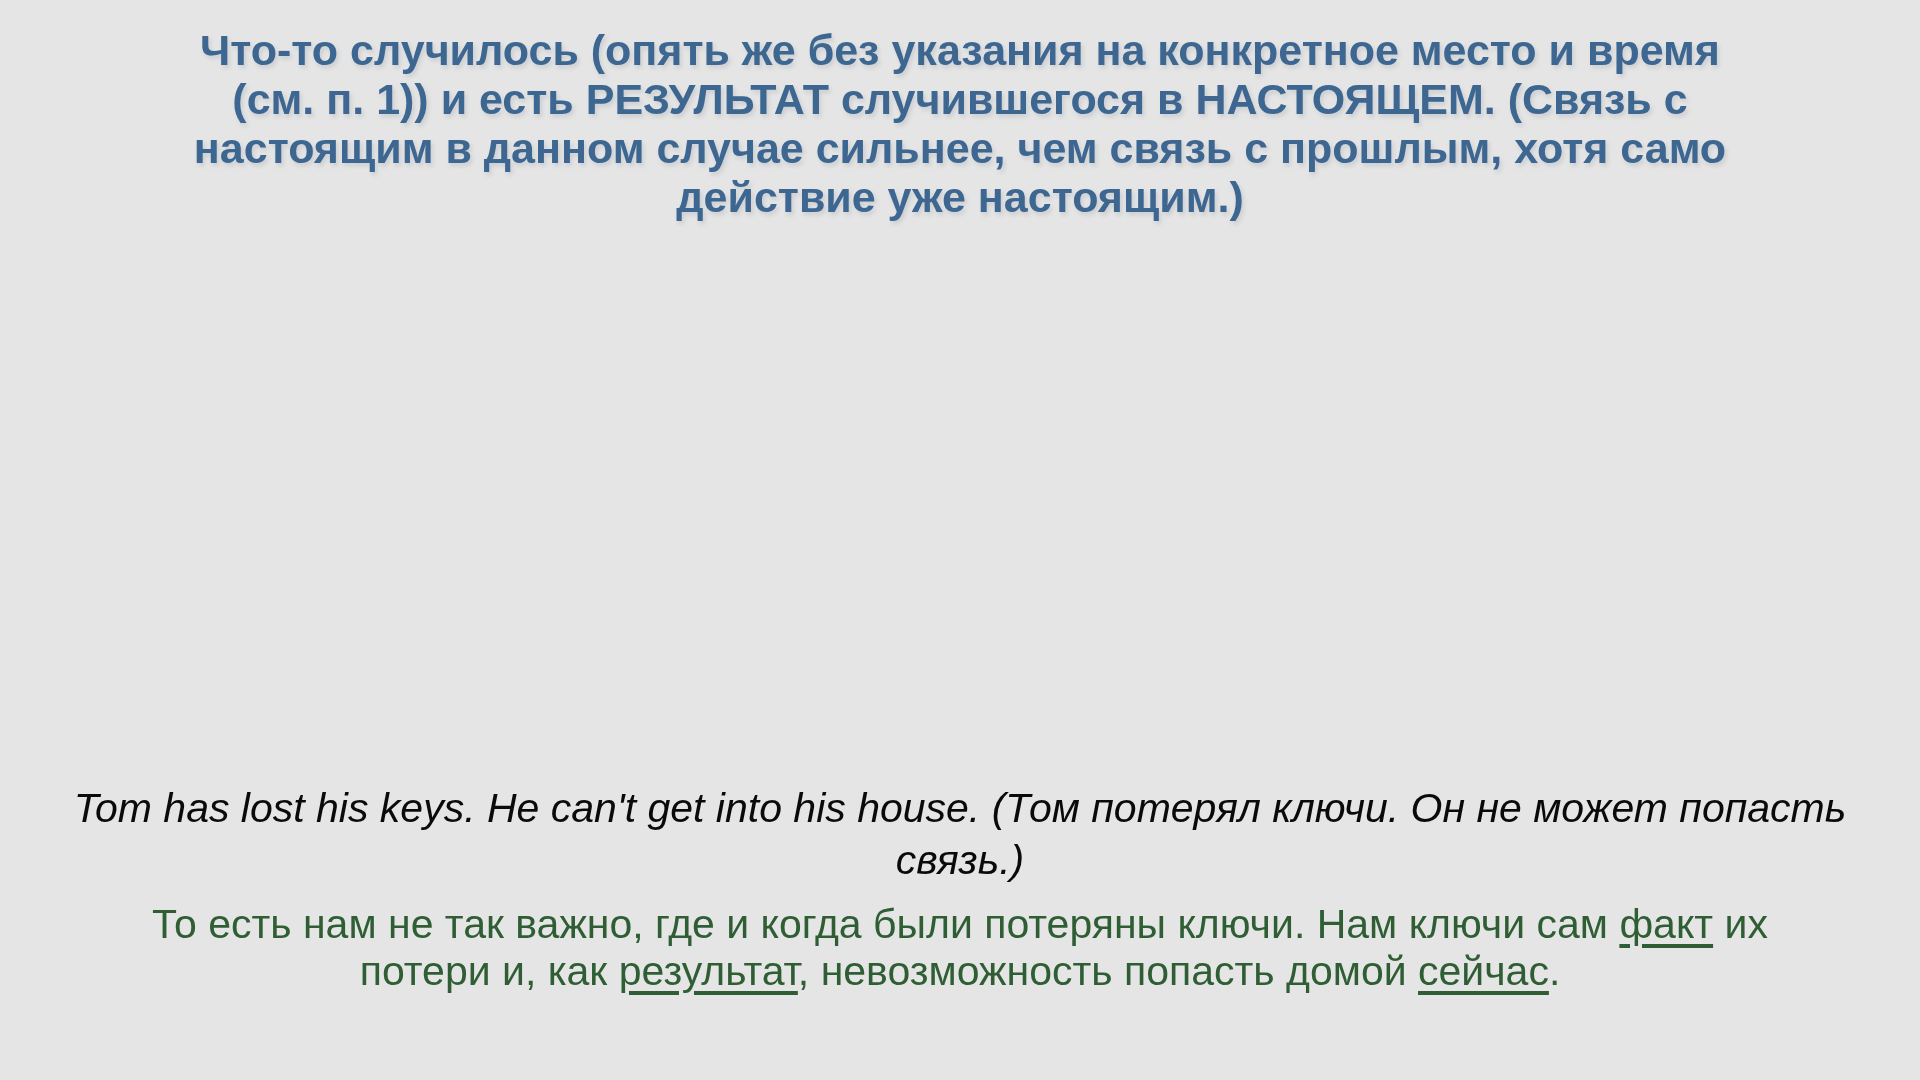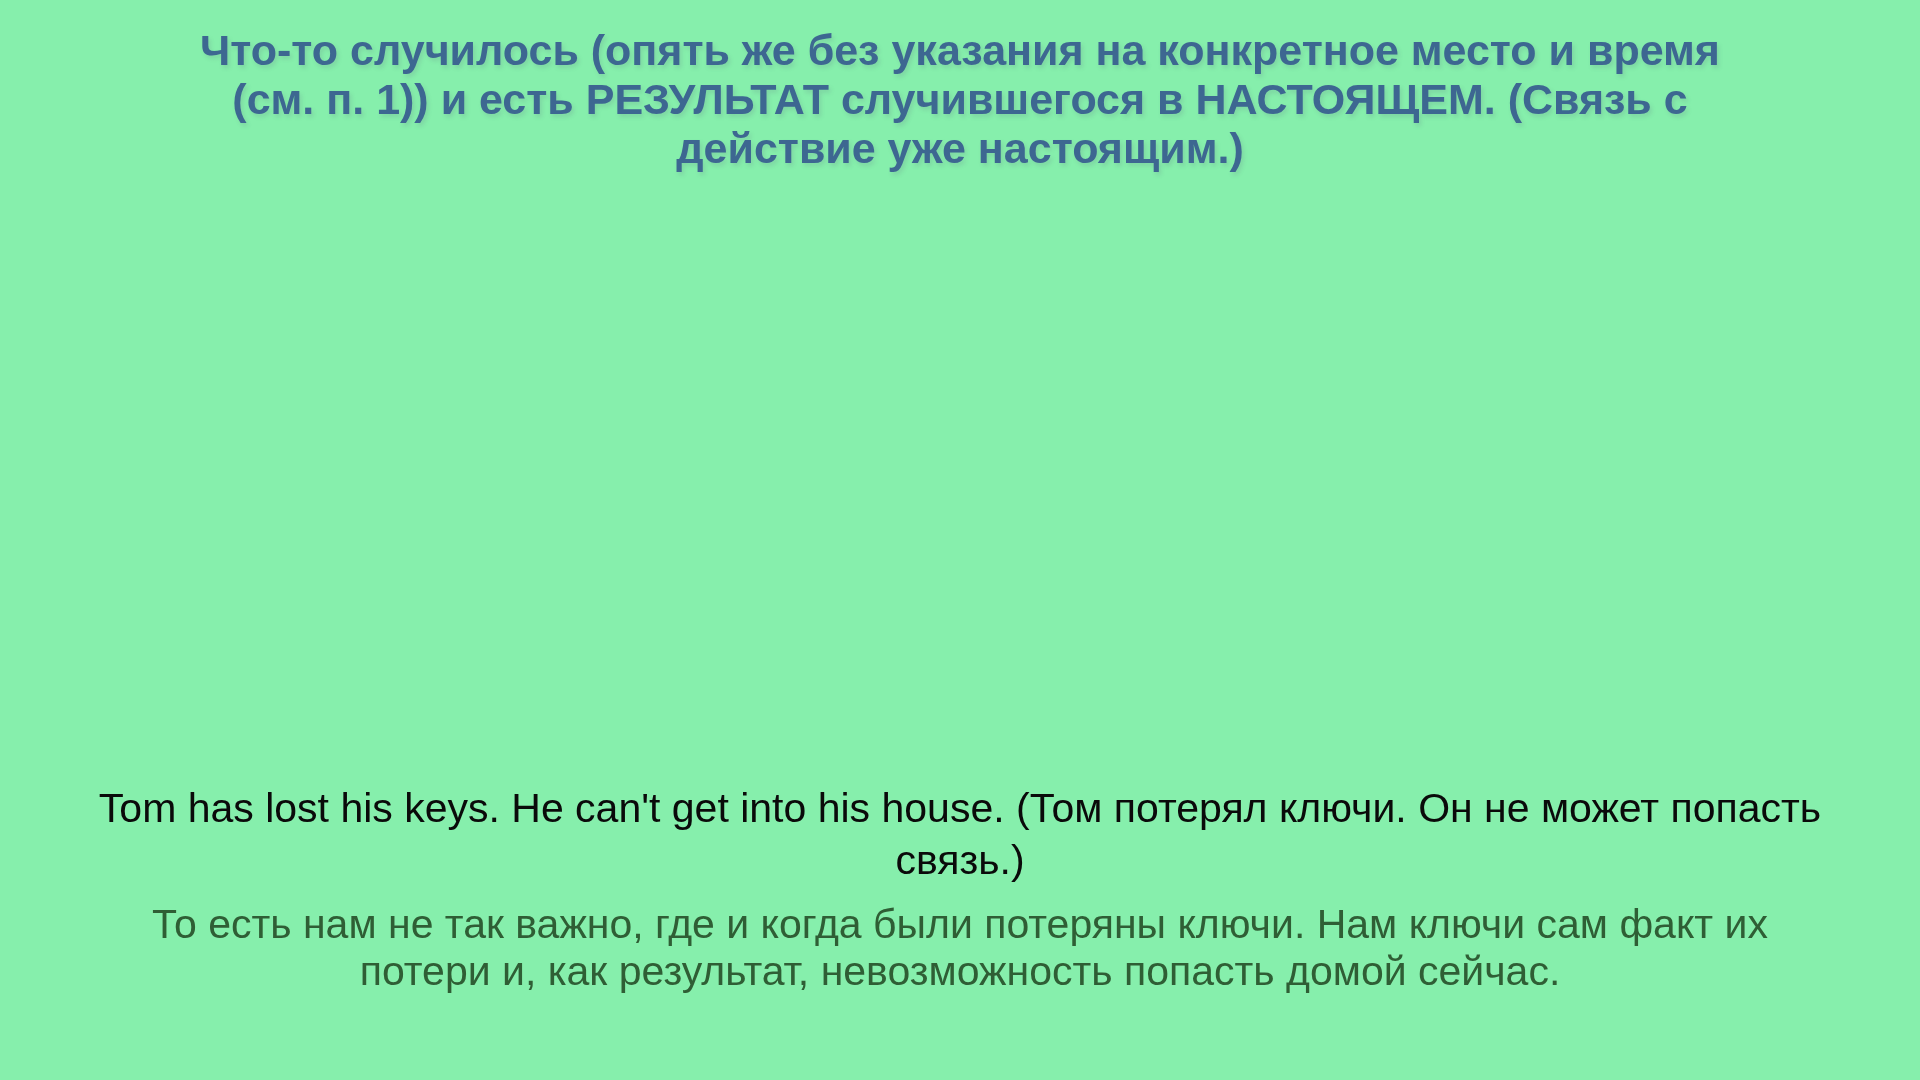--- a/index.html
+++ b/index.html
@@ -11,7 +11,7 @@
     position: relative;
     width: 1920px;
     height: 1080px;
-    background: #86efac;
+    background: #e5e5e5;
     overflow: hidden;
     font-family: "Liberation Sans", sans-serif;
   }

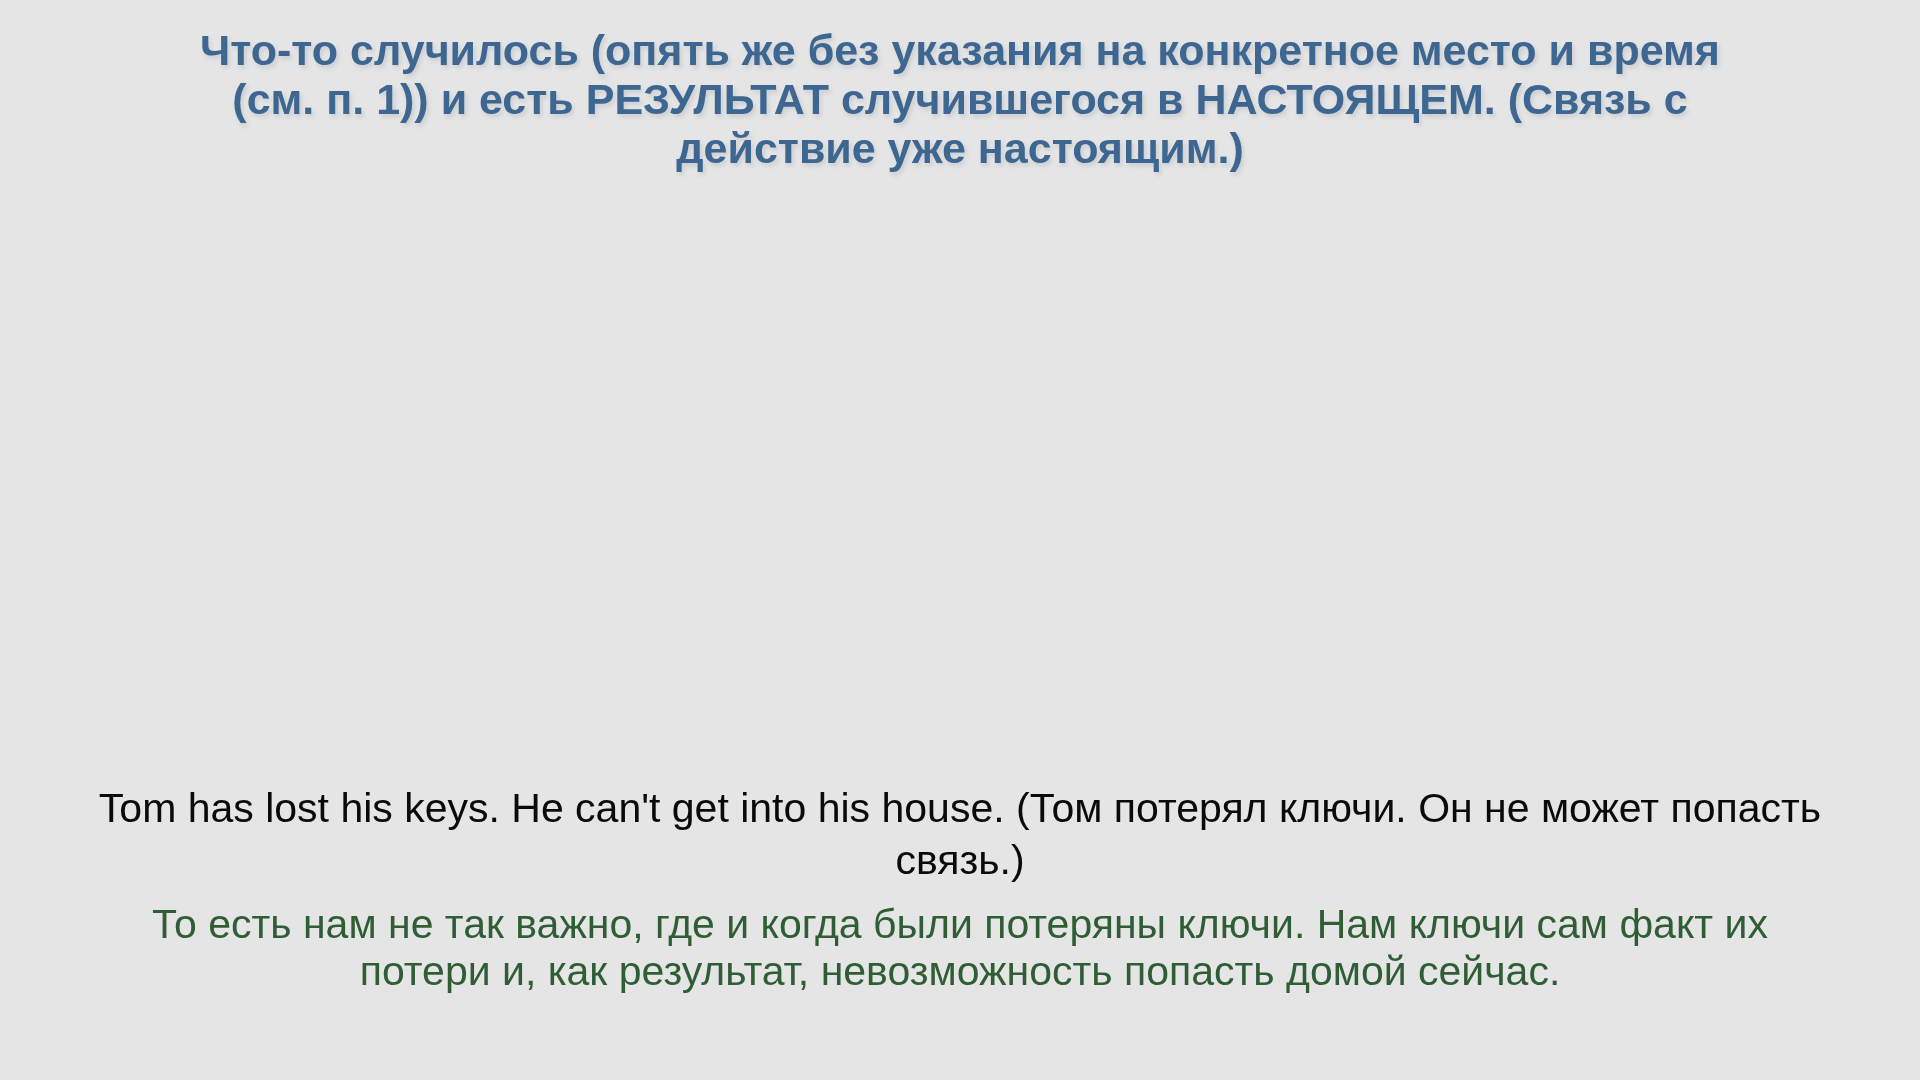--- a/index.html
+++ b/index.html
@@ -59,6 +59,7 @@
   <div class="heading">
     <div>Что-то случилось (опять же без указания на конкретное место и время</div>
     <div>(см. п. 1)) и есть РЕЗУЛЬТАТ случившегося в НАСТОЯЩЕМ. (Связь с</div>
+    <div>настоящим в данном случае сильнее, чем связь с прошлым, хотя само</div>
     <div>действие уже настоящим.)</div>
   </div>
 

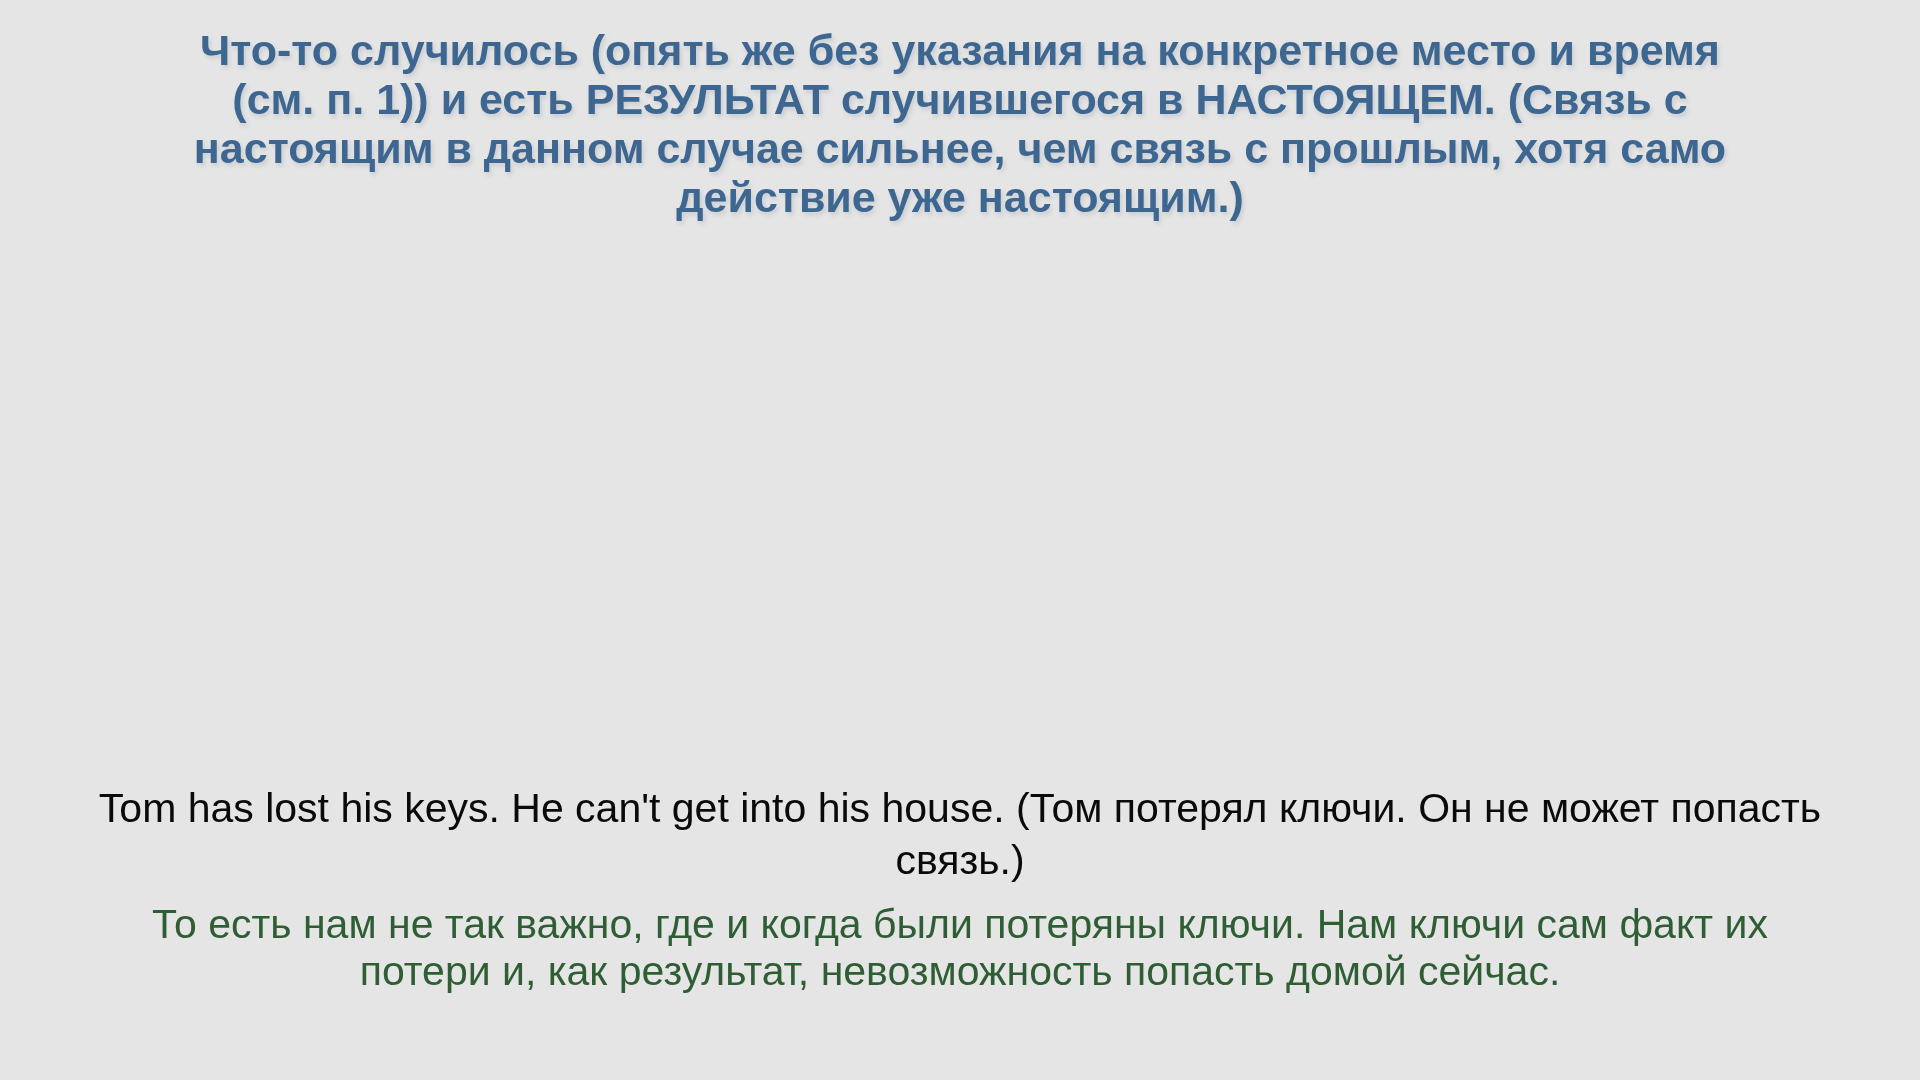--- a/index.html
+++ b/index.html
@@ -35,6 +35,7 @@
     text-align: center;
     color: #0a0a0a;
     font-size: 41px;
+    font-style: italic;
     line-height: 52px;
   }
   .explanation {

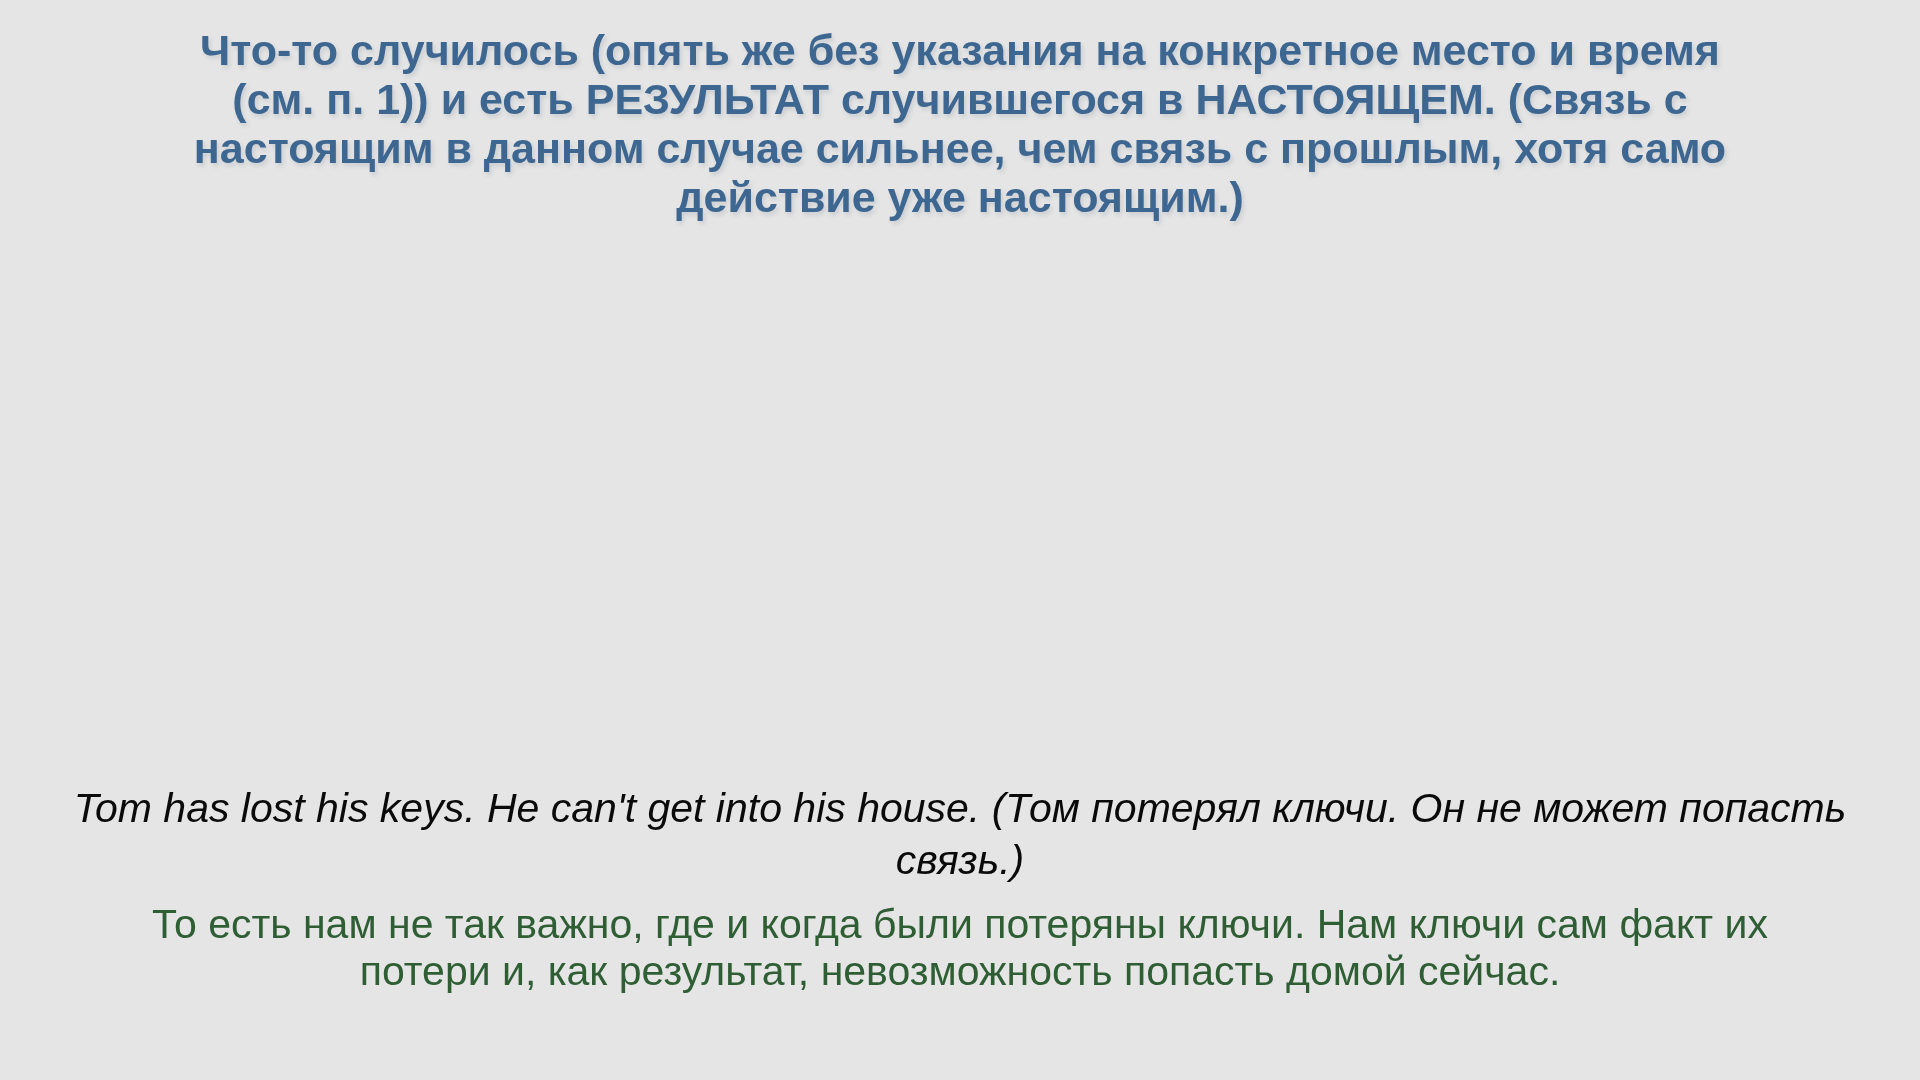--- a/index.html
+++ b/index.html
@@ -49,6 +49,7 @@
     line-height: 47px;
   }
   .explanation .u {
+    text-decoration: underline;
     text-underline-offset: 6px;
   }
 </style>

